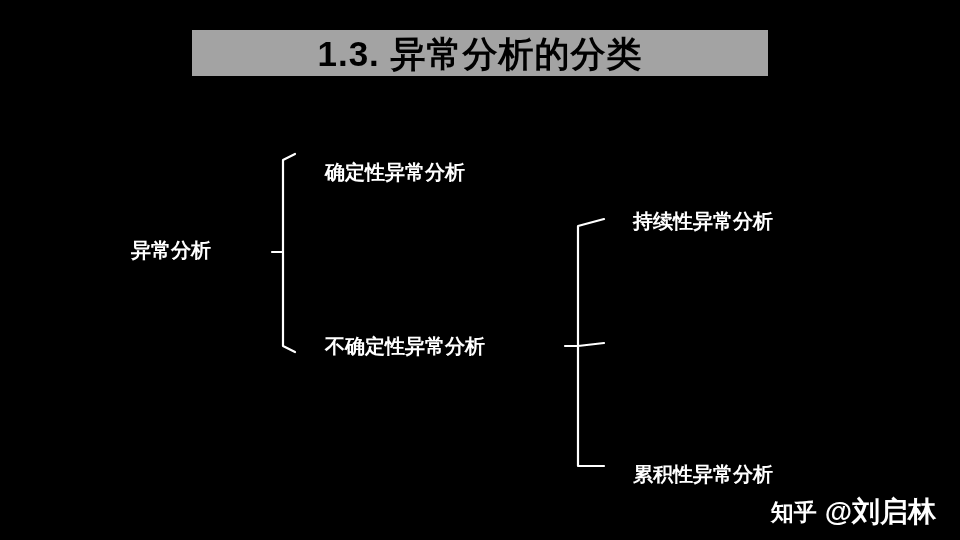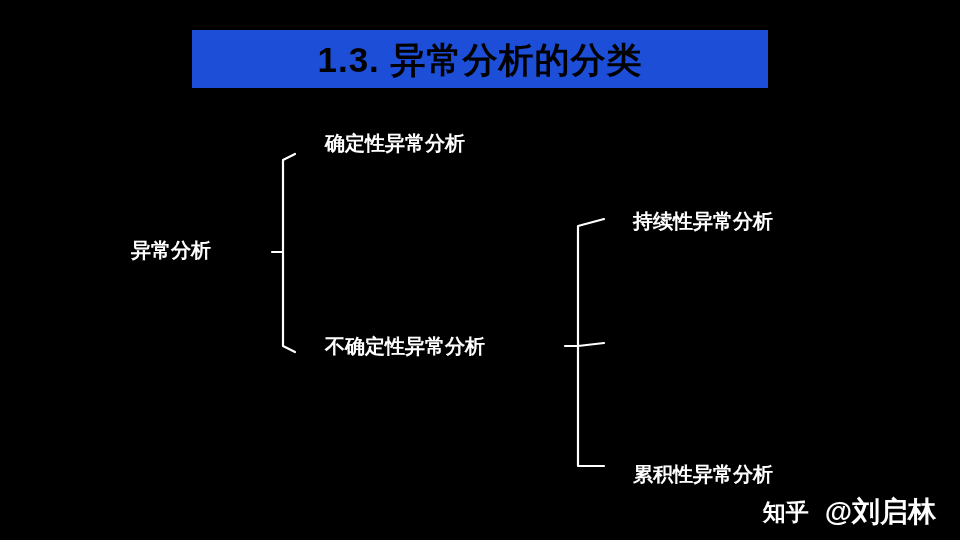--- a/index.html
+++ b/index.html
@@ -25,8 +25,8 @@
     left: 192px;
     top: 30px;
     width: 576px;
-    height: 58px;
-    background: #1d4ed8;
+    height: 46px;
+    background: #a3a3a3;
     display: flex;
     align-items: center;
     justify-content: center;

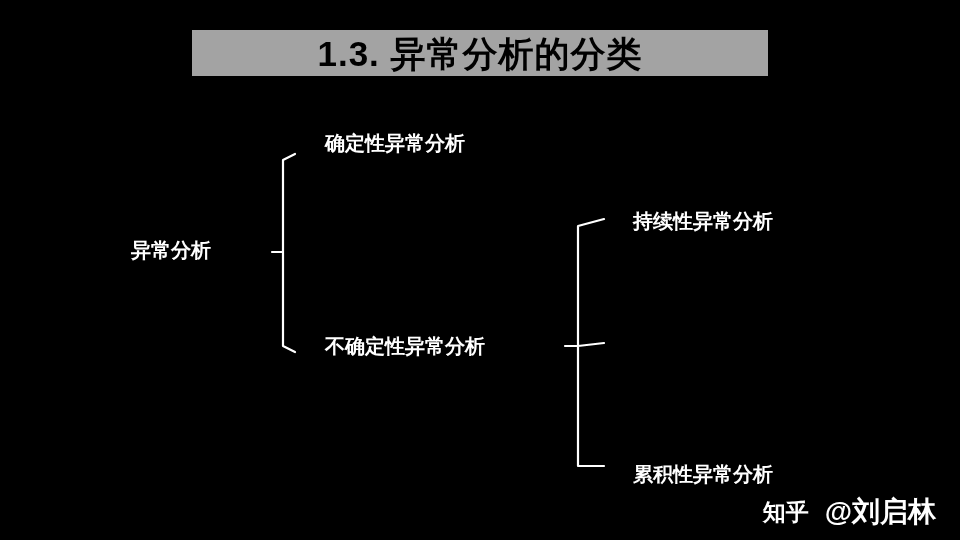--- a/index.html
+++ b/index.html
@@ -49,7 +49,7 @@
     line-height: 1;
   }
   #root-node      { left: 131px; top: 240px; text-align: right; }
-  #lvl1-node-0    { left: 325px; top: 133px; }
+  #lvl1-node-0    { left: 325px; top: 162px; }
   #lvl1-node-1    { left: 325px; top: 336px; }
   #lvl2-node-0    { left: 633px; top: 211px; }
   #lvl2-node-1    { left: 633px; top: 334px; }

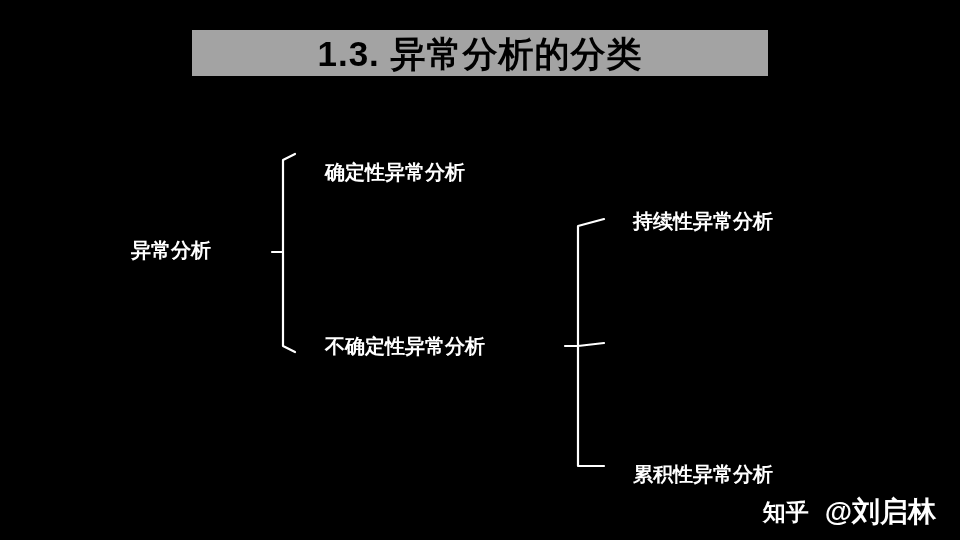--- a/index.html
+++ b/index.html
@@ -71,7 +71,7 @@
     bottom: 14px;
     display: flex;
     align-items: center;
-    gap: 16px;
+    gap: 8px;
     color: #ffffff;
     font-size: 23px;
     font-weight: bold;

